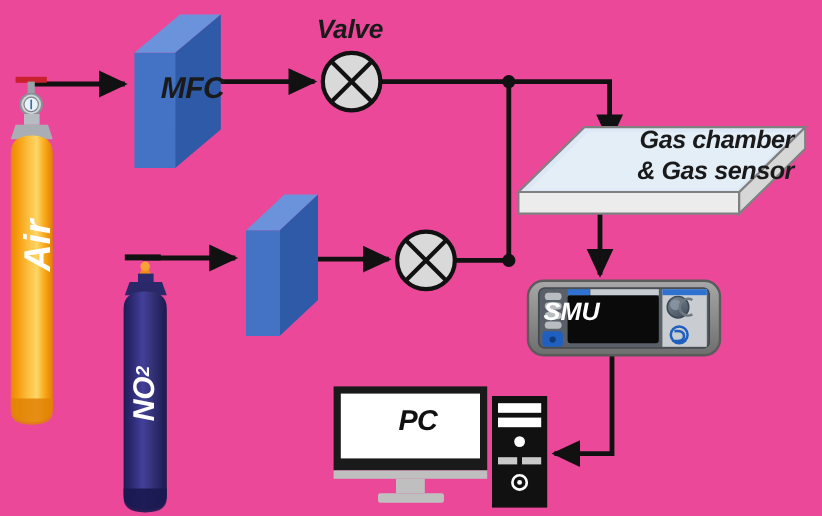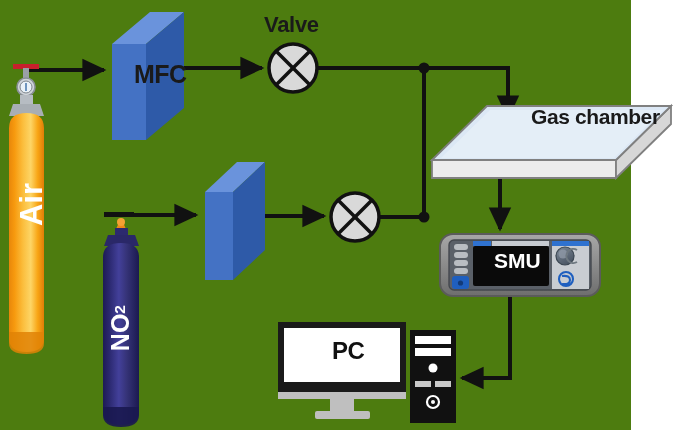--- a/index.html
+++ b/index.html
@@ -5,7 +5,7 @@
   html,body{margin:0;padding:0;background:#ffffff;}
   body{width:685px;height:430px;overflow:hidden;
        font-family:"Liberation Sans",sans-serif;}
-  #stage{position:relative;width:631px;height:430px;background:#4d7c0f;}
+  #stage{position:relative;width:685px;height:430px;background:#ec4899;font-style:italic;}
   svg.layer{position:absolute;left:0;top:0;width:685px;height:430px;}
   .lbl{position:absolute;font-weight:bold;color:#1a1a1a;white-space:nowrap;}
   #valve-label{left:264px;top:12px;font-size:22px;letter-spacing:-0.3px;}

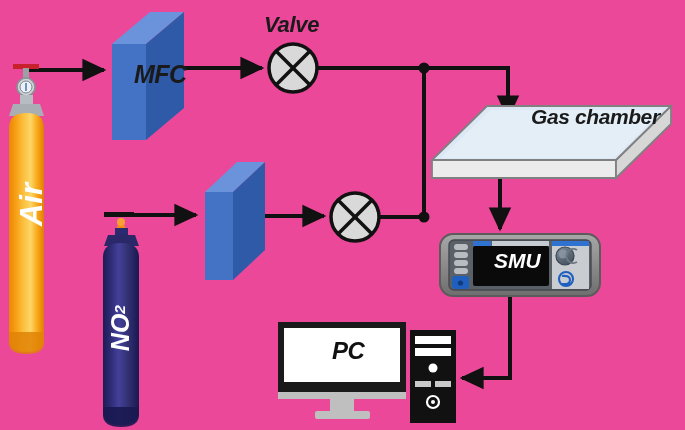--- a/index.html
+++ b/index.html
@@ -212,6 +212,7 @@
 
   <div class="lbl" id="chamber-label">
     <div>Gas chamber</div>
+    <div>&amp; Gas sensor</div>
   </div>
 
   <div class="lbl" id="smu-label">SMU</div>

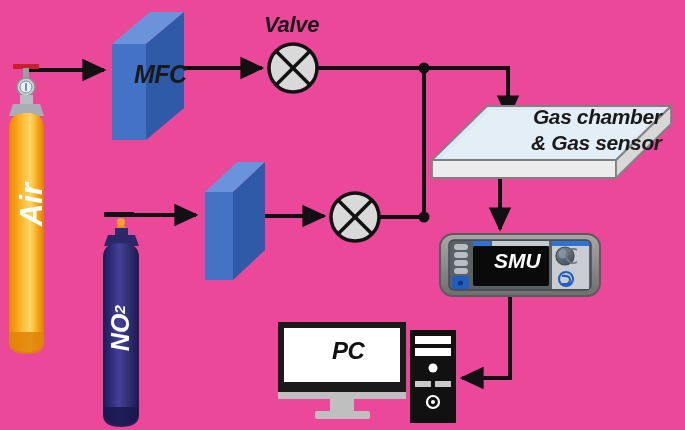--- a/index.html
+++ b/index.html
@@ -12,7 +12,7 @@
   #mfc-label{left:134px;top:60px;font-size:25px;letter-spacing:-0.5px;}
   #chamber-label{left:531px;top:104px;font-size:21px;line-height:26px;
                  letter-spacing:-0.4px;text-align:right;}
-  #smu-label{left:494px;top:249px;font-size:21px;color:#fff;letter-spacing:0px;}
+  #smu-label{left:453px;top:249px;font-size:21px;color:#fff;letter-spacing:0px;}
   #pc-label{left:332px;top:337px;font-size:24px;color:#111;letter-spacing:-0.5px;}
   .cyl-txt{position:absolute;font-weight:bold;color:#ffffff;
            writing-mode:vertical-rl;transform:rotate(180deg);}

